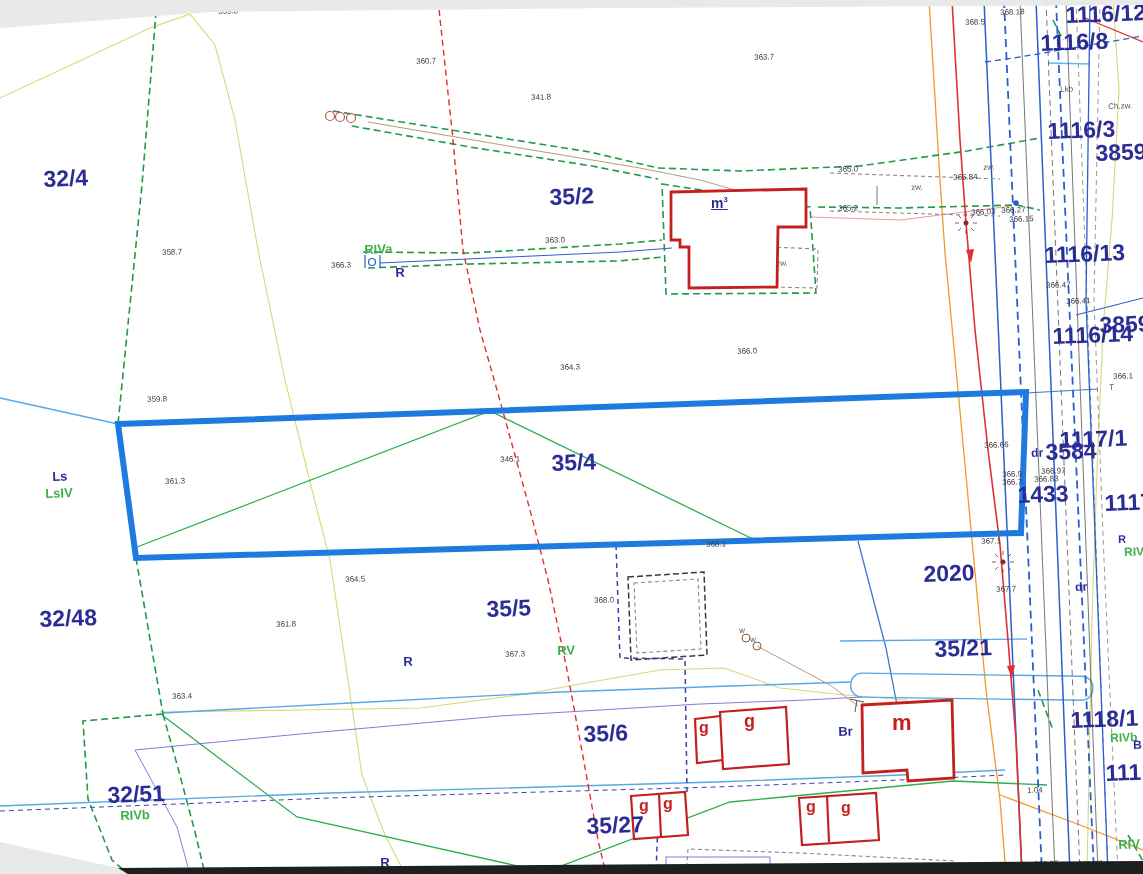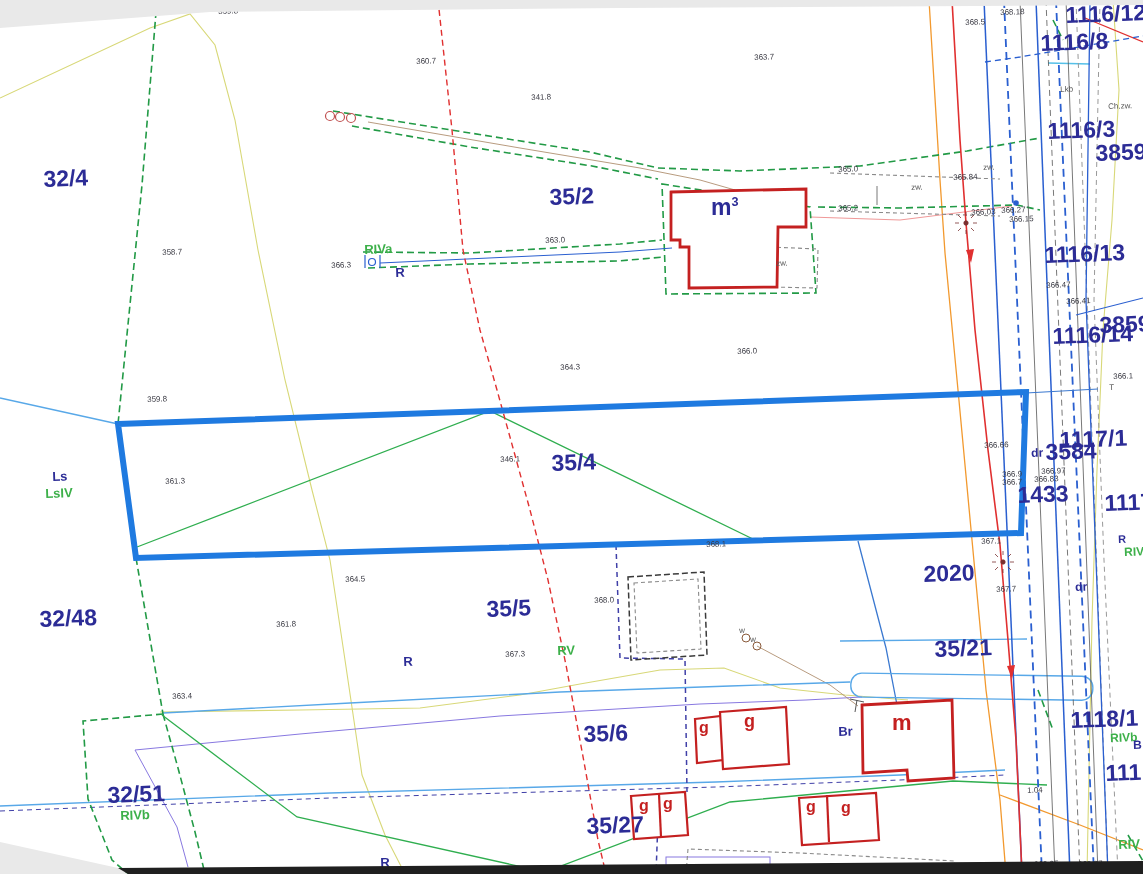--- a/index.html
+++ b/index.html
@@ -268,7 +268,7 @@
       <span class="lbl elev" style="left: 1034px; top: 861px;">368.05</span>
       <span class="lbl elev" style="left: 1078px; top: 861px;">368.27</span>
       <span class="lbl elev" style="left: 1027px; top: 787px;">1.04</span>
-      <span class="lbl bld-navy" style="left: 711px; top: 196px; font-size: 23px;">m<sup>3</sup></span>
+      <span class="lbl bld-navy" style="left: 711px; top: 196px; font-size: 14px; text-decoration: underline;">m<sup>3</sup></span>
       <span class="lbl bld-red" style="left: 892px; top: 712px; font-size: 22px;">m</span>
       <span class="lbl bld-red" style="left: 699px; top: 720px; font-size: 16px;">g</span>
       <span class="lbl bld-red" style="left: 744px; top: 712px; font-size: 18px;">g</span>

